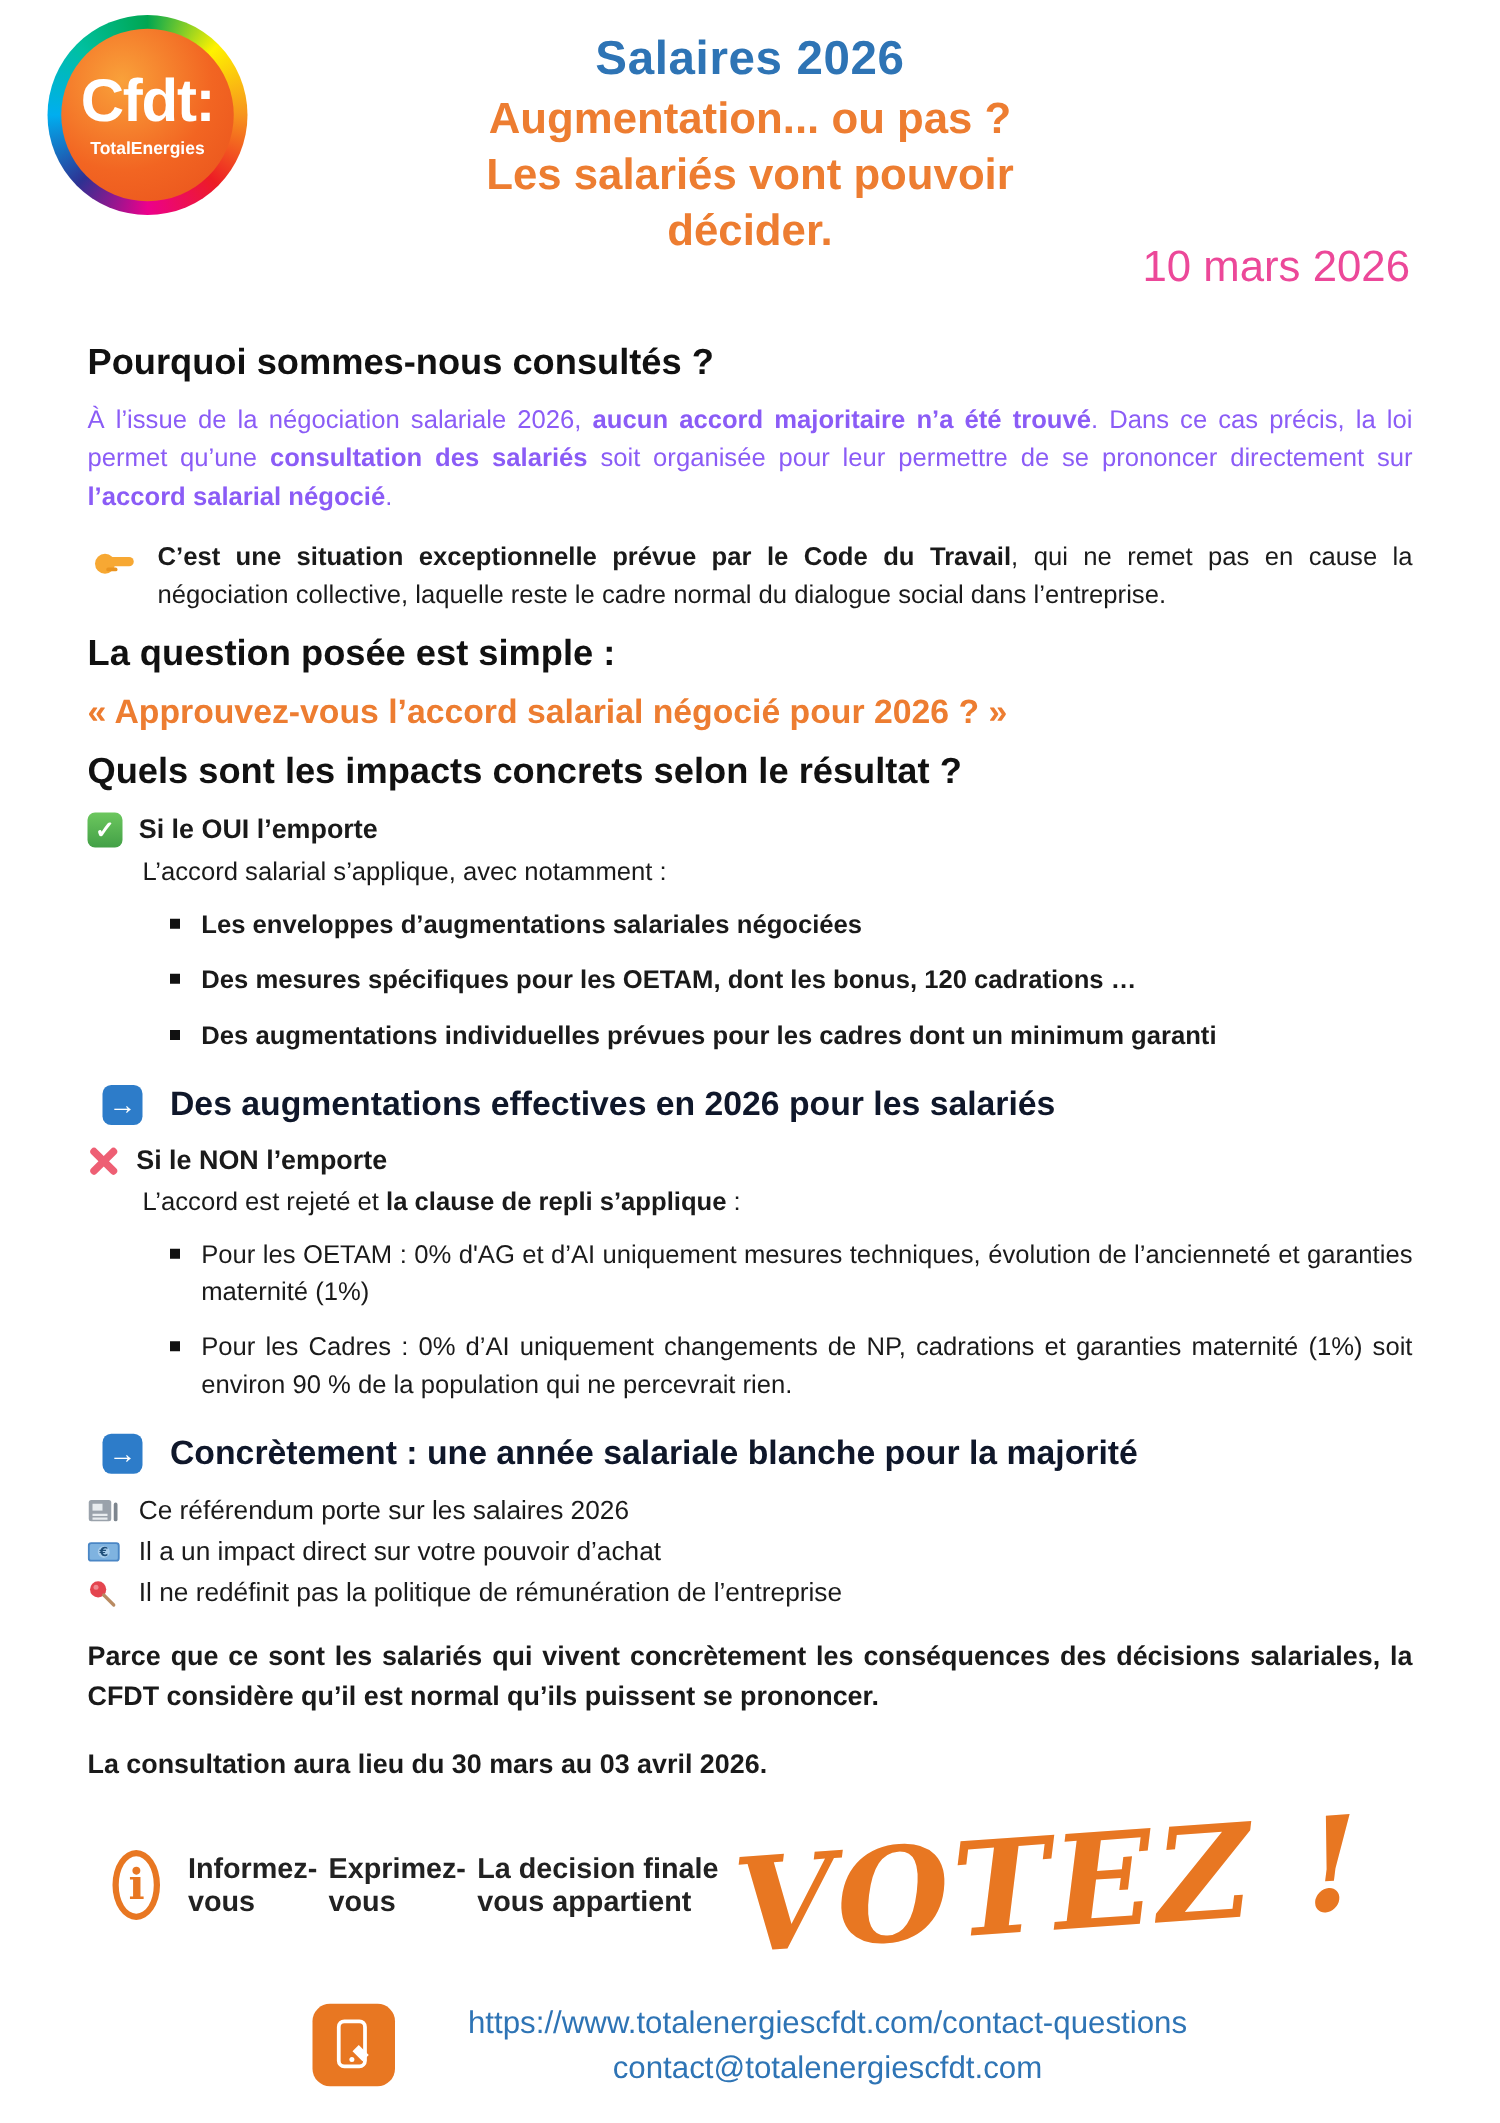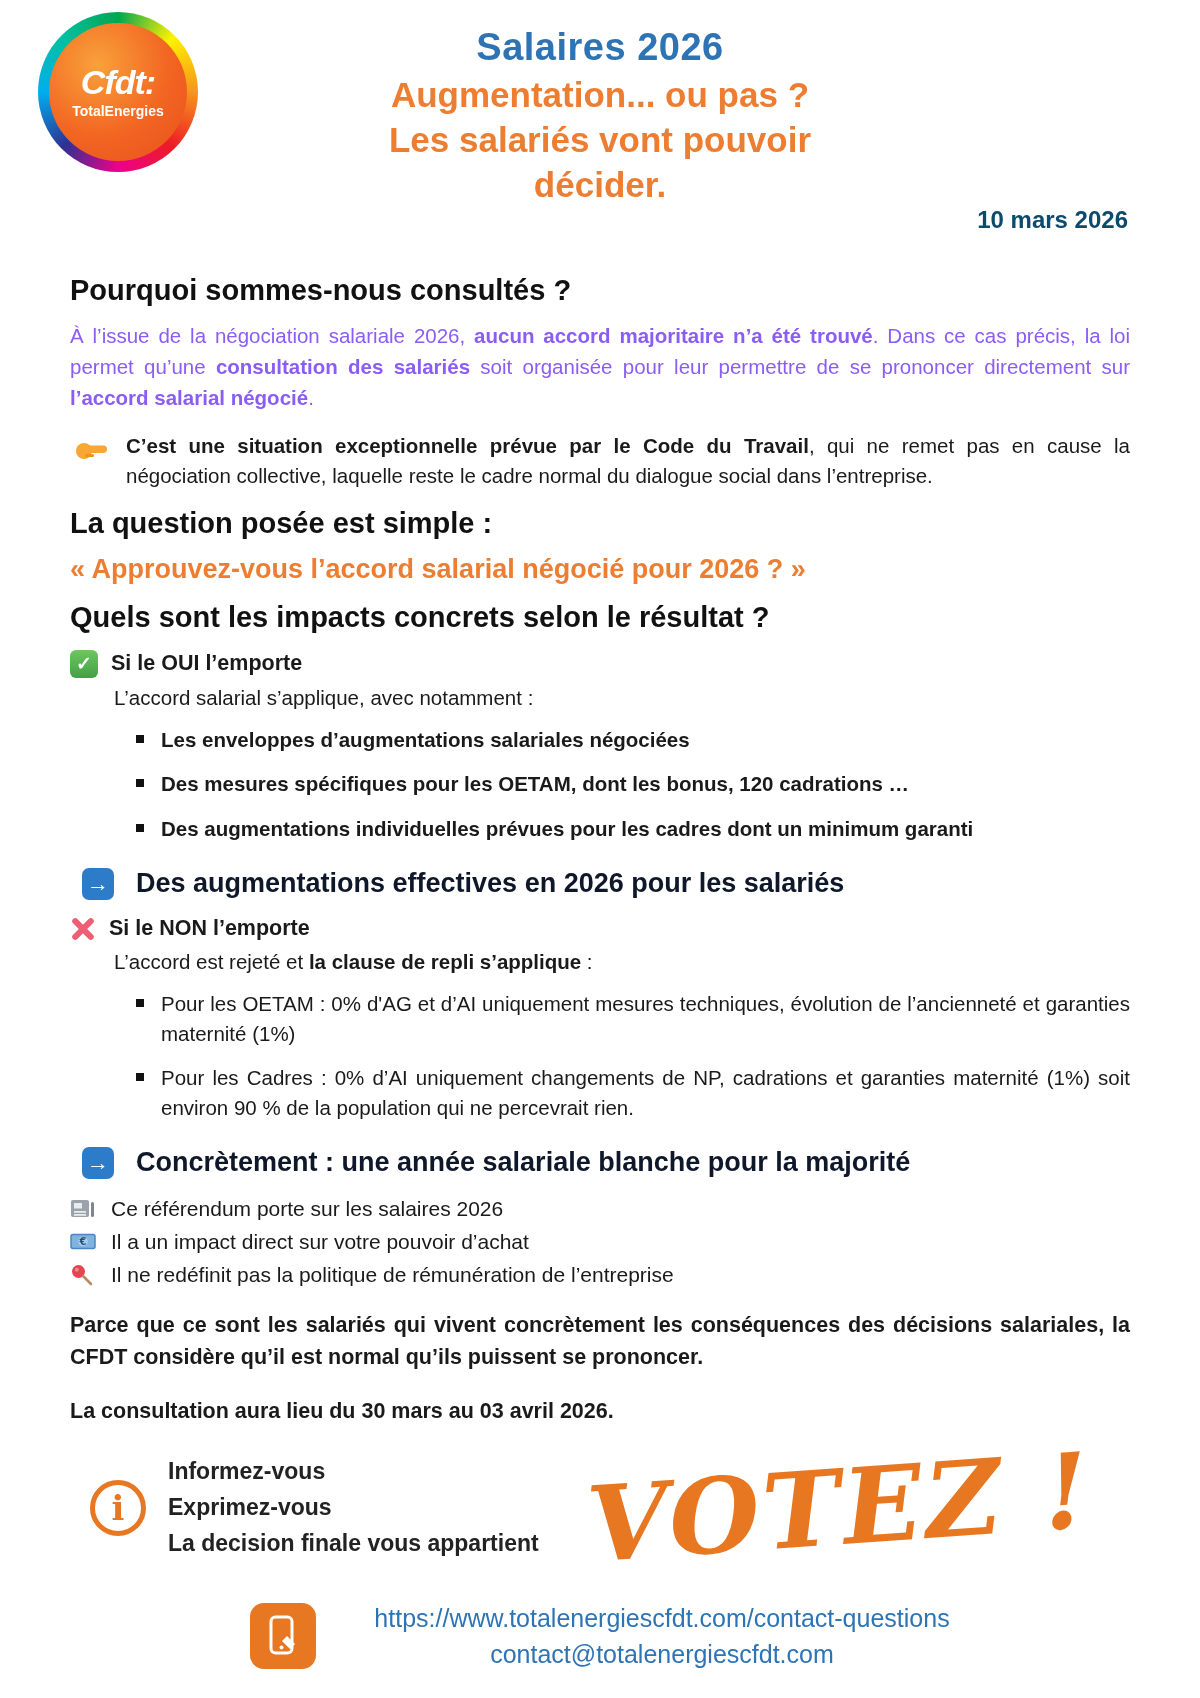--- a/index.html
+++ b/index.html
@@ -24,7 +24,7 @@
     background:radial-gradient(circle at 35% 30%, #f9a13a 0%, #f26522 55%, #e8511c 100%);
     display:flex; flex-direction:column; align-items:center; justify-content:center;
   }
-  .logo-brand { color:#fff; font-weight:700; font-style:italic; font-size:34px; letter-spacing:-1px; line-height:1; }
+  .logo-brand { color:#fff; font-weight:700; font-size:48px; letter-spacing:-1px; line-height:1; }
   .logo-sub { color:#fff; font-weight:700; font-size:14px; margin-top:4px; }
   .title-block { padding-top:26px; text-align:center; }
   .main-title { color:#2e74b5; font-size:38px; font-weight:700; letter-spacing:0.5px; }

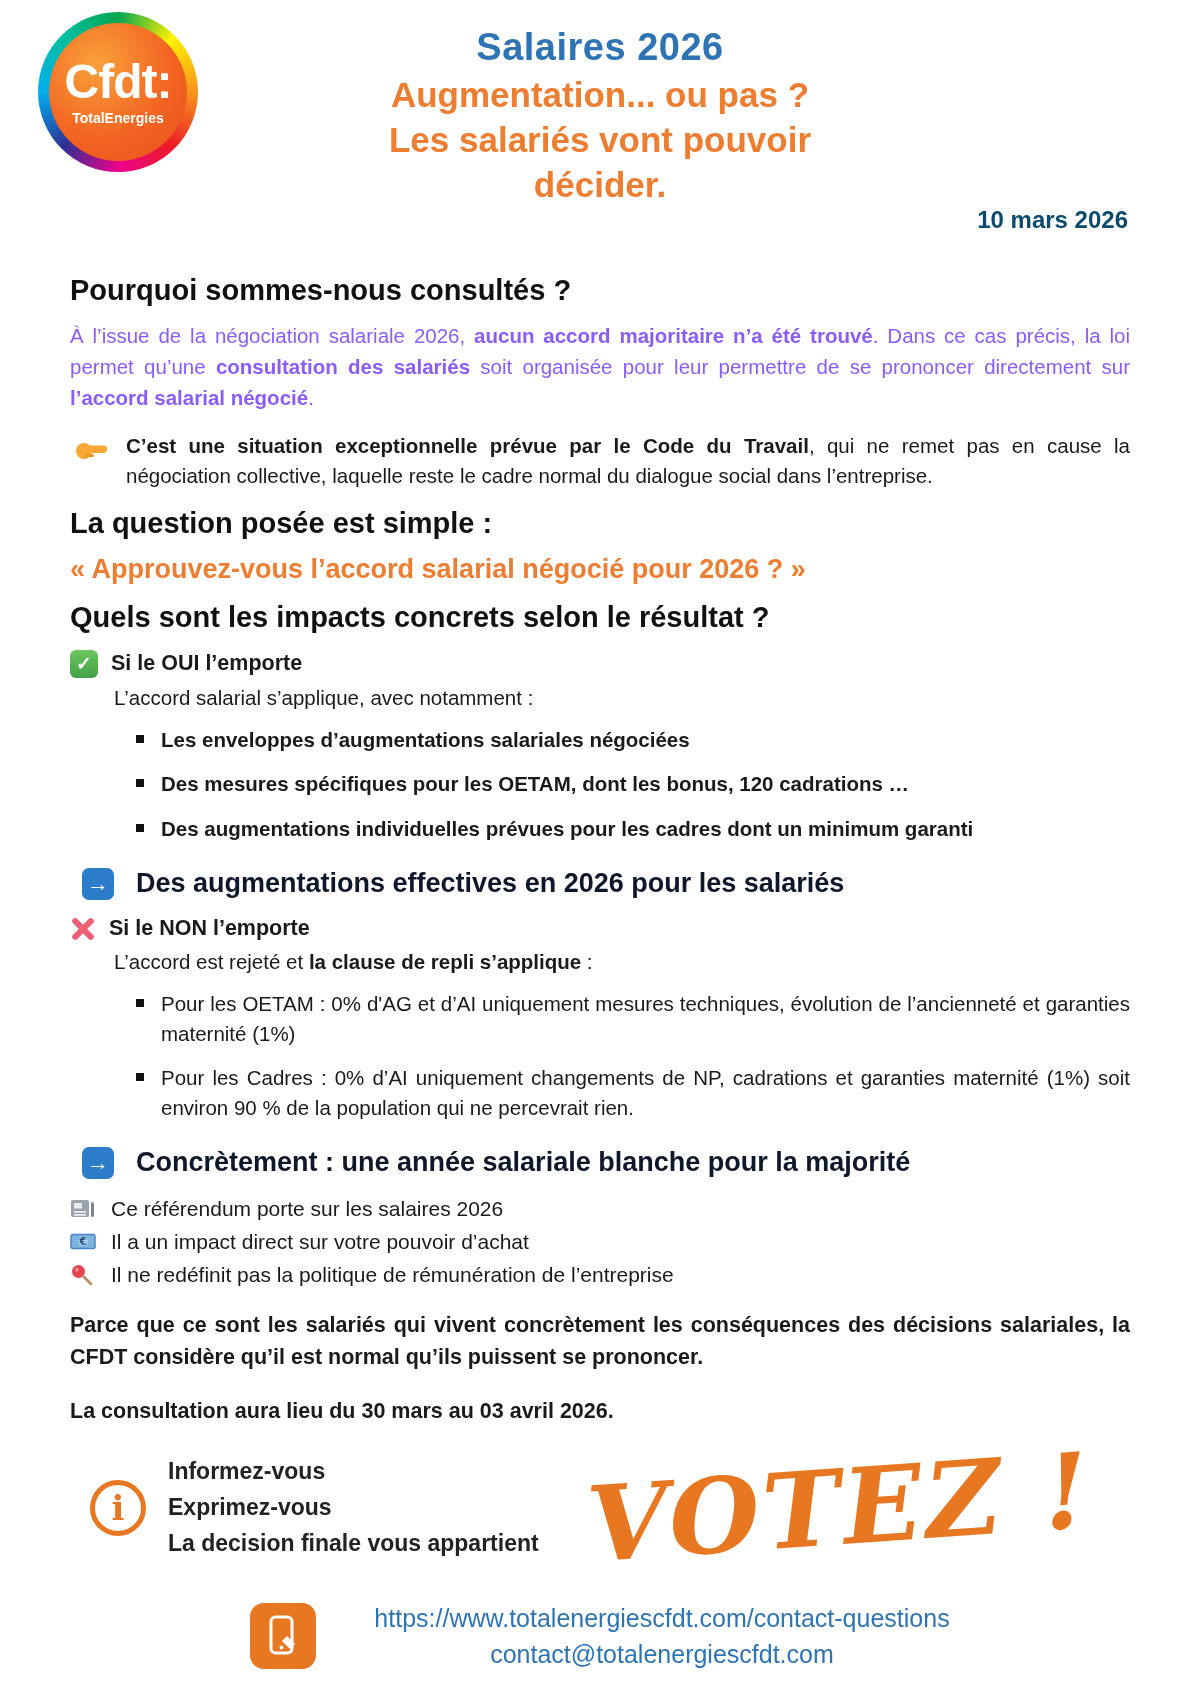--- a/index.html
+++ b/index.html
@@ -29,7 +29,7 @@
   .title-block { padding-top:26px; text-align:center; }
   .main-title { color:#2e74b5; font-size:38px; font-weight:700; letter-spacing:0.5px; }
   .sub-title { color:#ed7d31; font-size:35px; font-weight:700; line-height:1.28; margin-top:4px; }
-  .date { position:absolute; right:2px; bottom:24px; font-size:24px; font-weight:700; color:#0c4a6e; }
+  .date { position:absolute; right:2px; bottom:24px; font-size:35px; font-weight:400; color:#ec4899; }
 
   
   .section-h { font-size:29px; font-weight:700; color:#111; margin:16px 0 14px; }

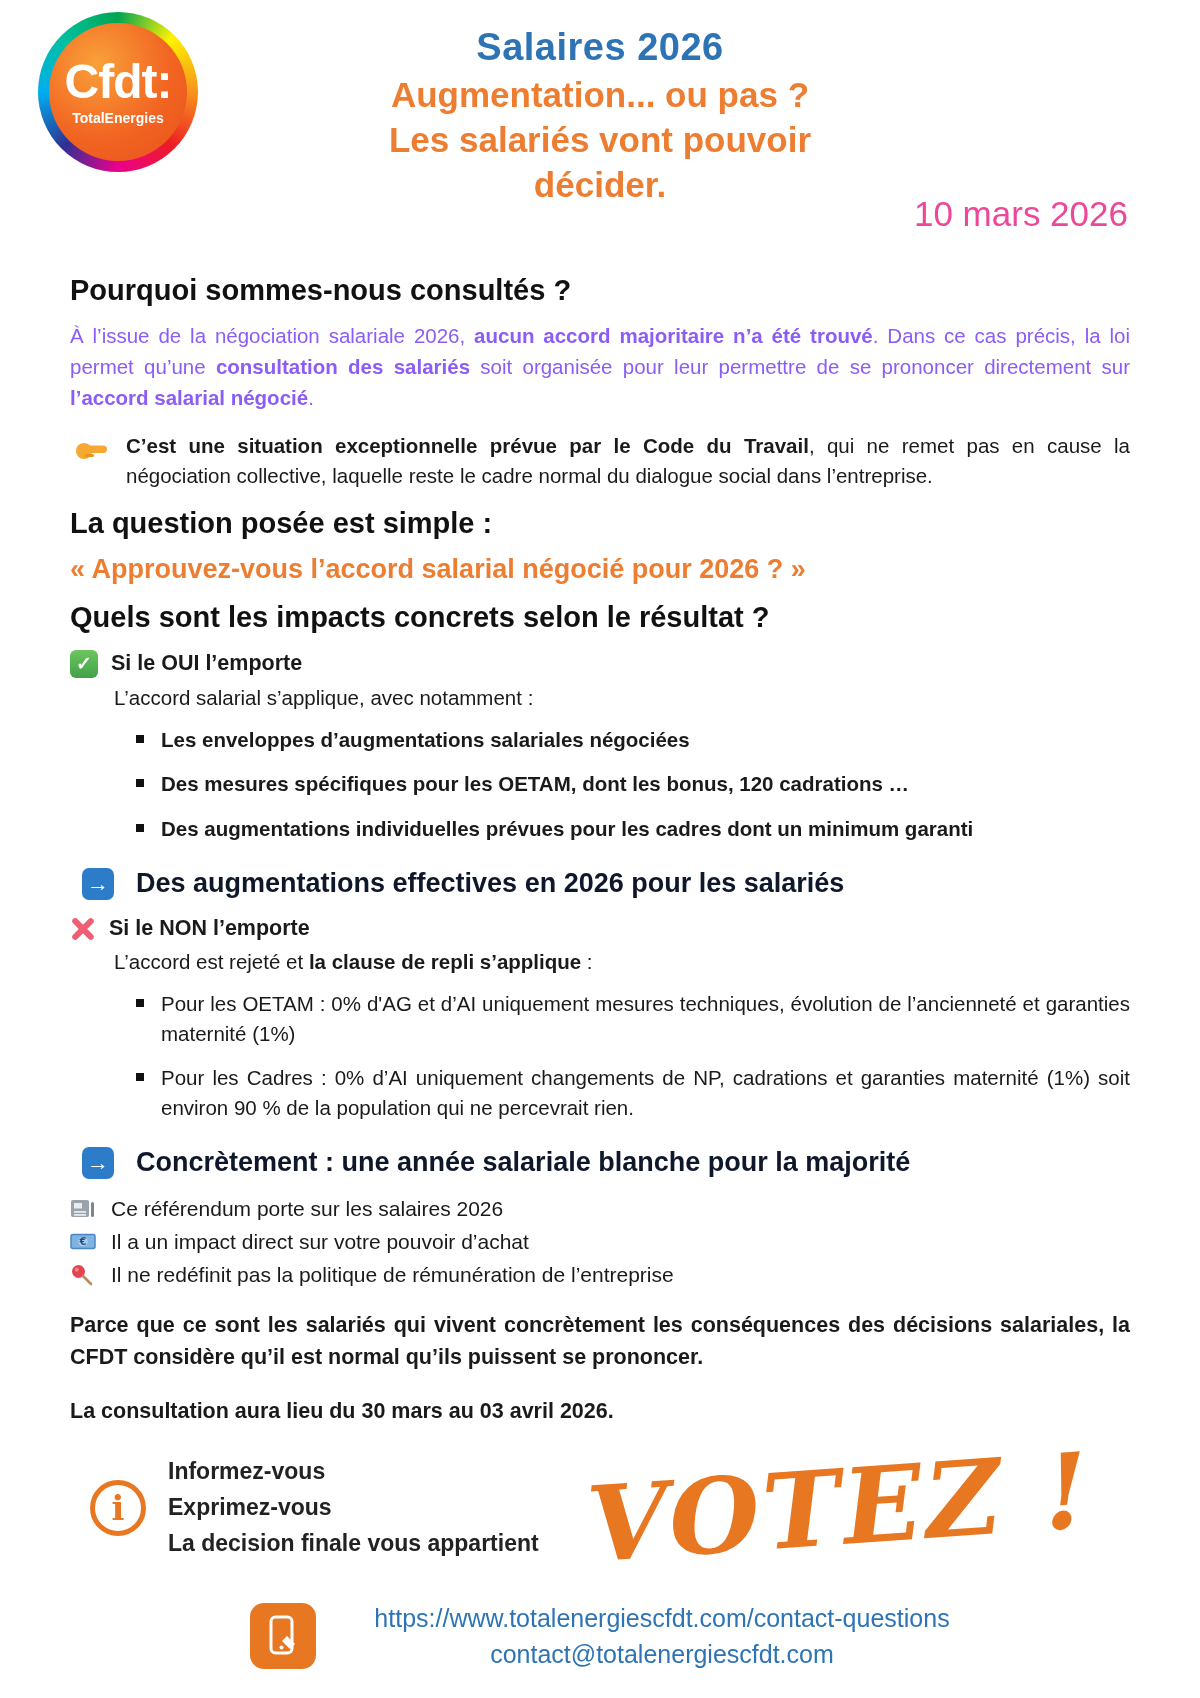--- a/index.html
+++ b/index.html
@@ -89,7 +89,7 @@
     display:flex; align-items:center; justify-content:center;
     color:#e87722; font-family:"DejaVu Serif", serif; font-weight:700; font-size:34px;
   }
-  .info-lines { display:flex; flex-direction:column; gap:9px; }
+  .info-lines { display:flex; flex-direction:row; gap:9px; }
   .info-line { font-size:23px; font-weight:700; color:#222; }
   .votez {
     font-family:"DejaVu Serif", serif; font-style:italic; font-weight:700;

